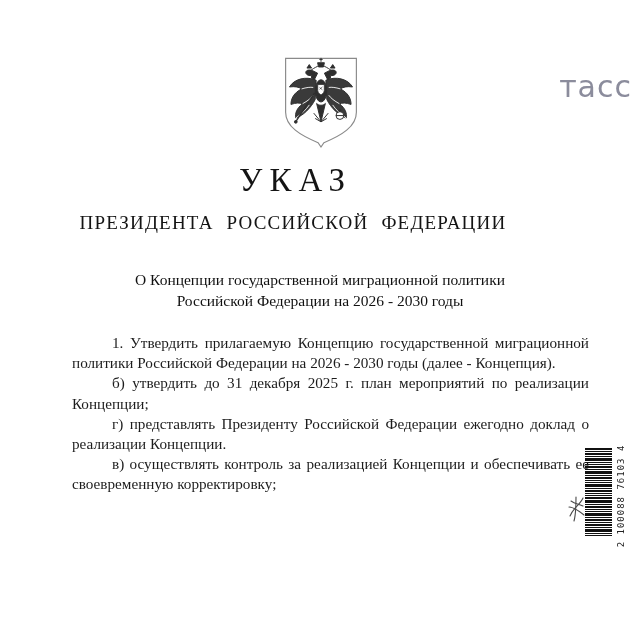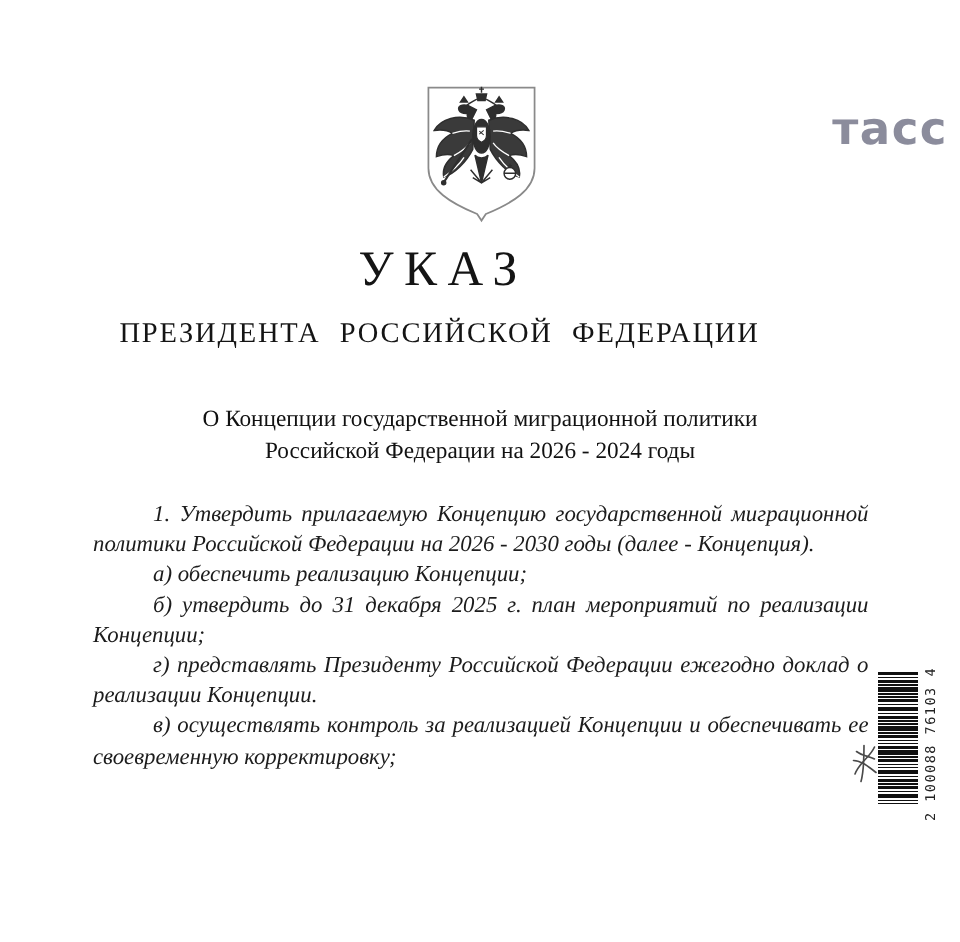--- a/index.html
+++ b/index.html
@@ -15,7 +15,7 @@
   .tass-logo {
     position:absolute; top:72px; right:8px;
     font-family:"DejaVu Sans","Liberation Sans",sans-serif;
-    font-weight:bold; font-size:30px; line-height:1;
+    font-weight:normal; font-size:30px; line-height:1;
     color:#8b8c9c; letter-spacing:1px;
   }
   .emblem { position:absolute; left:281px; top:54px; width:80px; height:95px; }

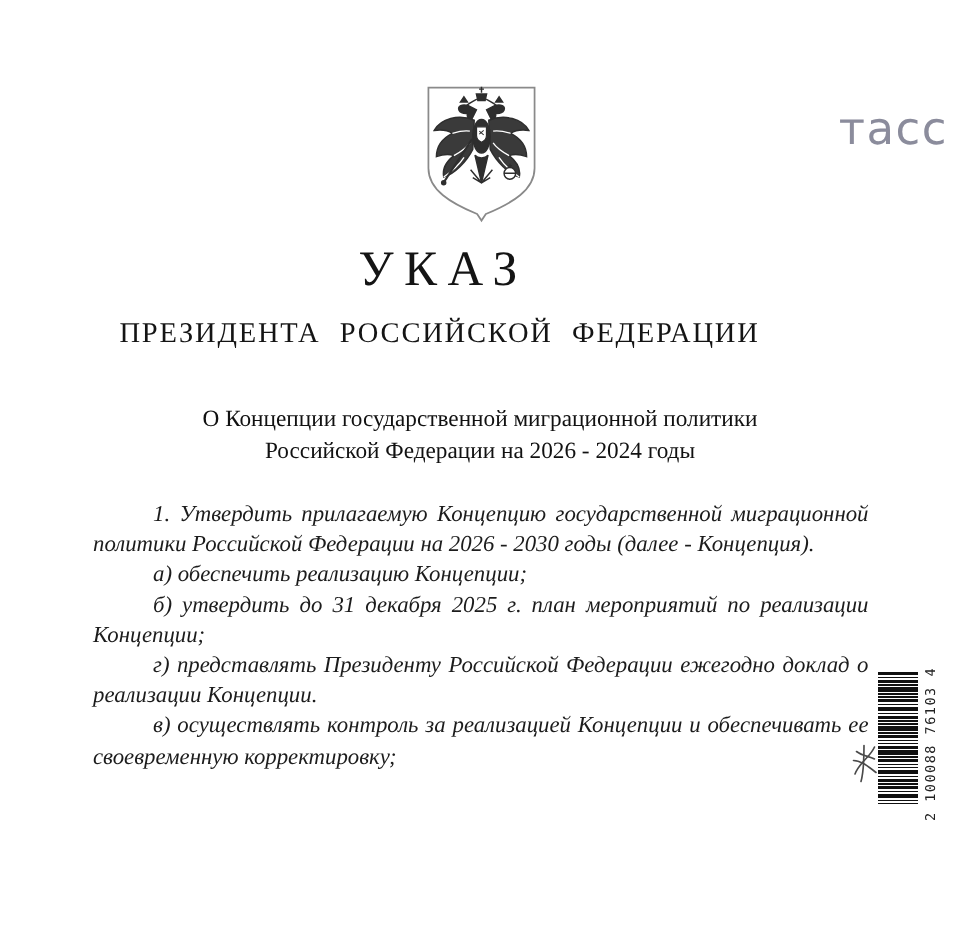--- a/index.html
+++ b/index.html
@@ -105,7 +105,7 @@
 
   <div class="subject">
     <div>О Концепции государственной миграционной политики</div>
-    <div>Российской Федерации на 2026 - 2024 годы</div>
+    <div>Российской Федерации на 2026 - 2030 годы</div>
   </div>
 
   <div class="body-text">

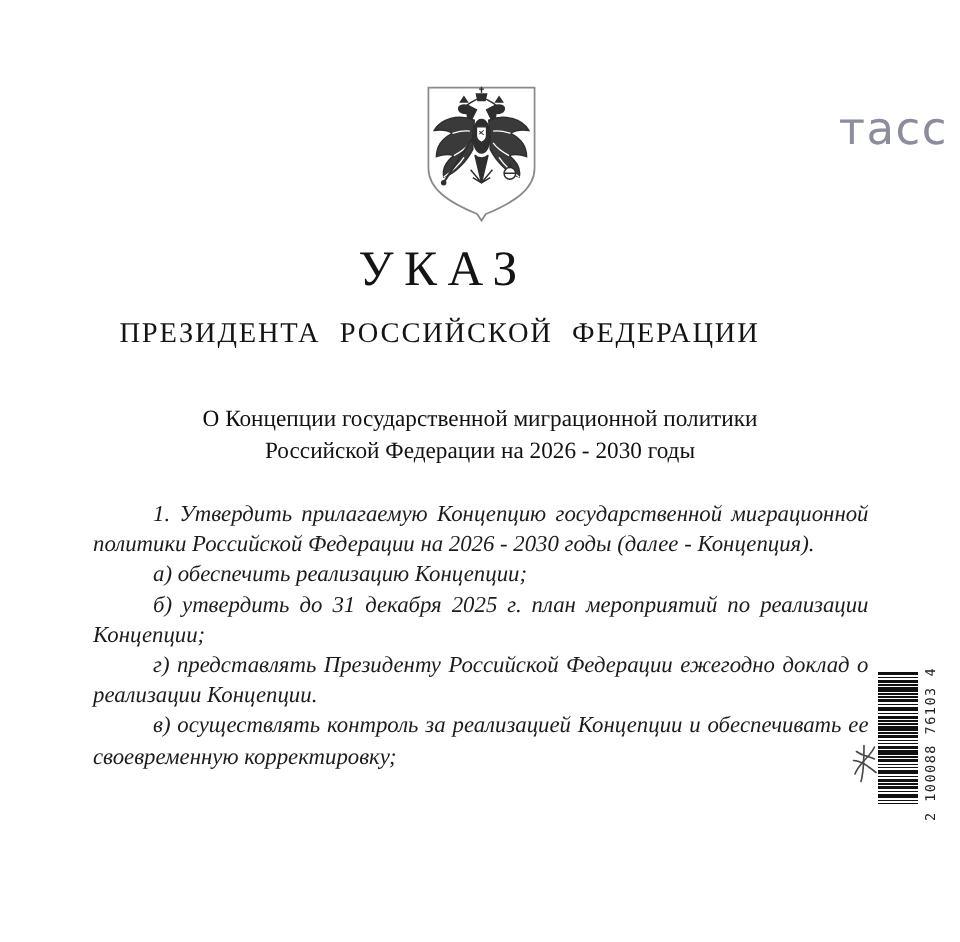--- a/index.html
+++ b/index.html
@@ -35,8 +35,8 @@
     color:#111;
   }
   .body-text {
-    position:absolute; top:333px; left:62px; width:517px;
-    font-size:15.2px; line-height:20.2px;font-style:italic;
+    position:absolute; top:333px; left:72px; width:517px;
+    font-size:15.2px; line-height:20.2px;
   }
   .body-text p {
     text-align:justify;

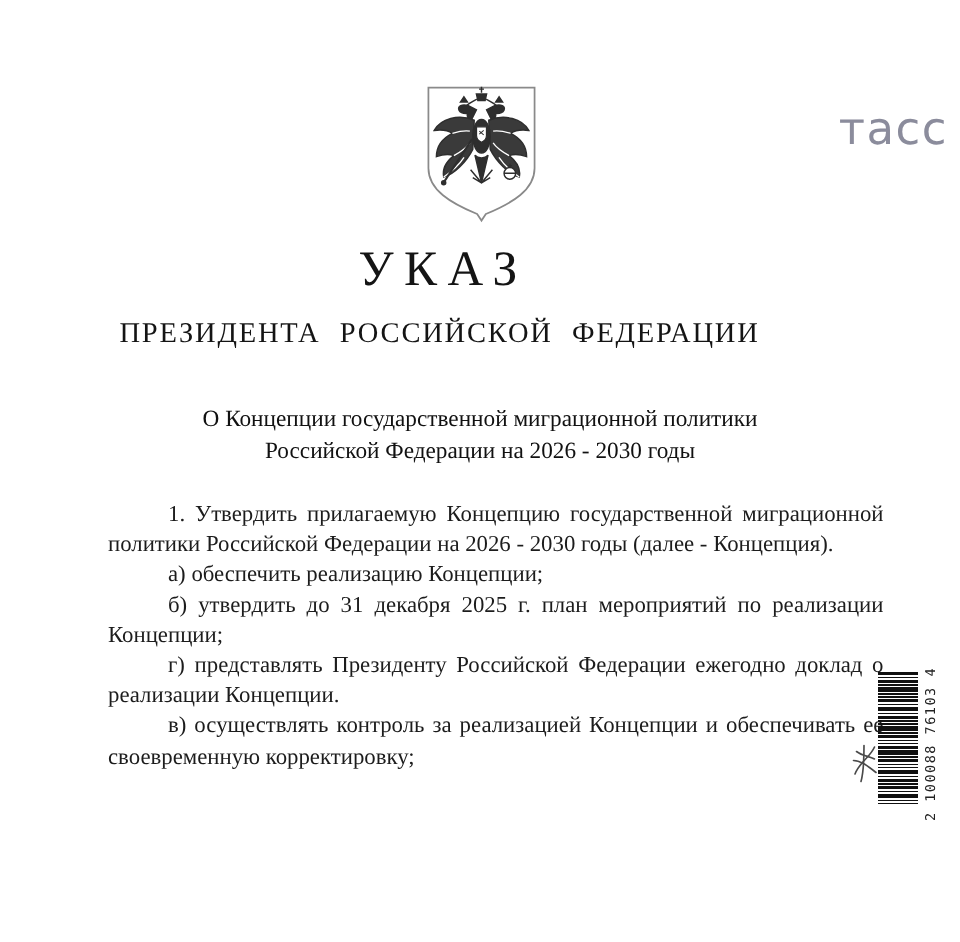--- a/index.html
+++ b/index.html
@@ -110,7 +110,6 @@
 
   <div class="body-text">
     <p>1. Утвердить прилагаемую Концепцию государственной миграционной политики Российской Федерации на 2026 - 2030 годы (далее - Концепция).</p>
-    <p>а) обеспечить реализацию Концепции;</p>
     <p>б) утвердить до 31 декабря 2025 г. план мероприятий по реализации Концепции;</p>
     <p>г) представлять Президенту Российской Федерации ежегодно доклад о реализации Концепции.</p>
     <p>в) осуществлять контроль за реализацией Концепции и обеспечивать ее своевременную корректировку;</p>

